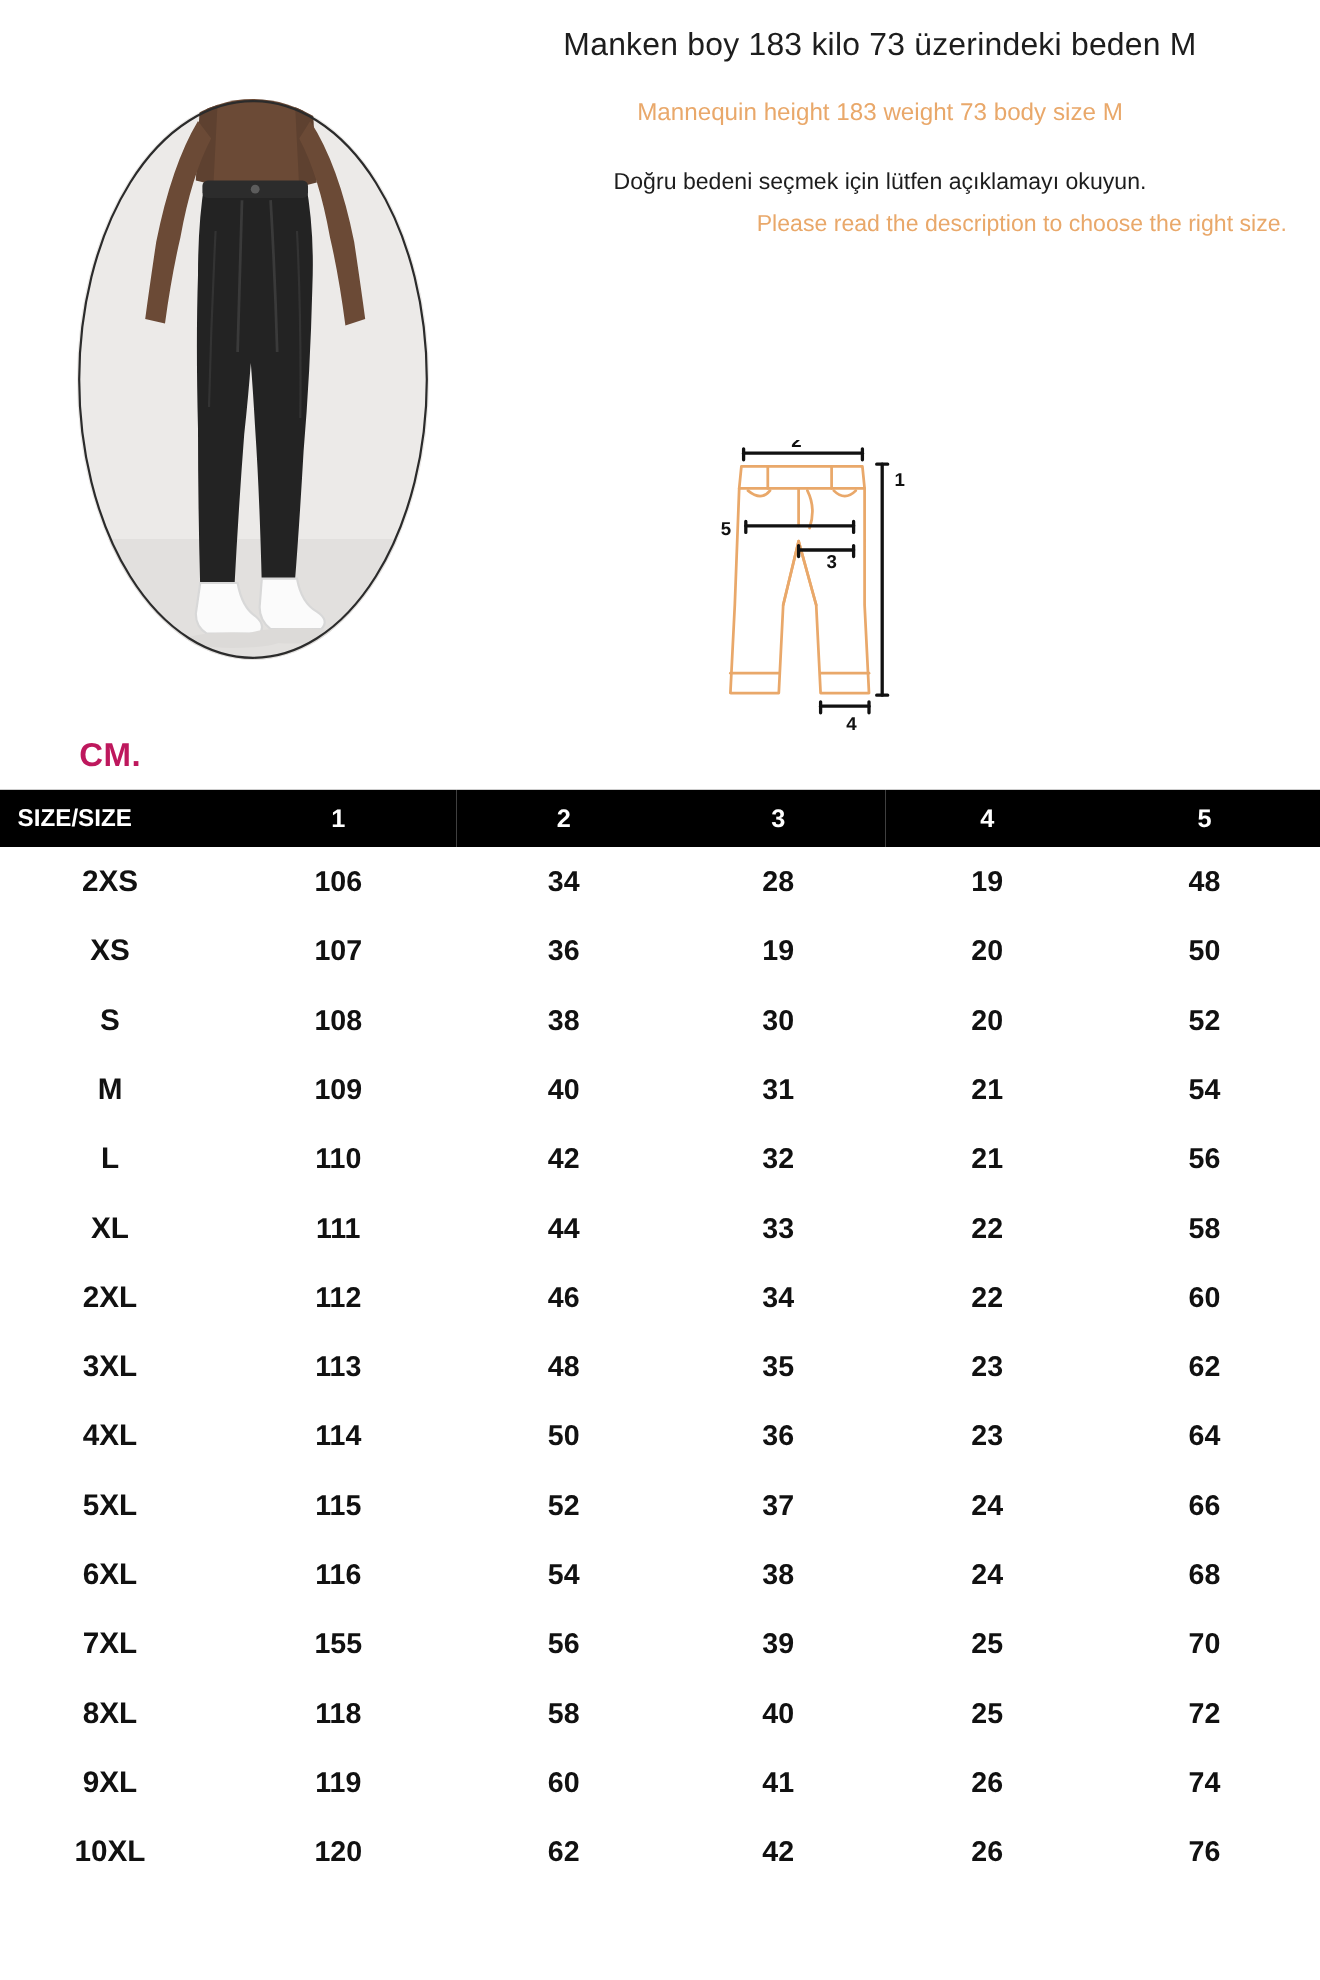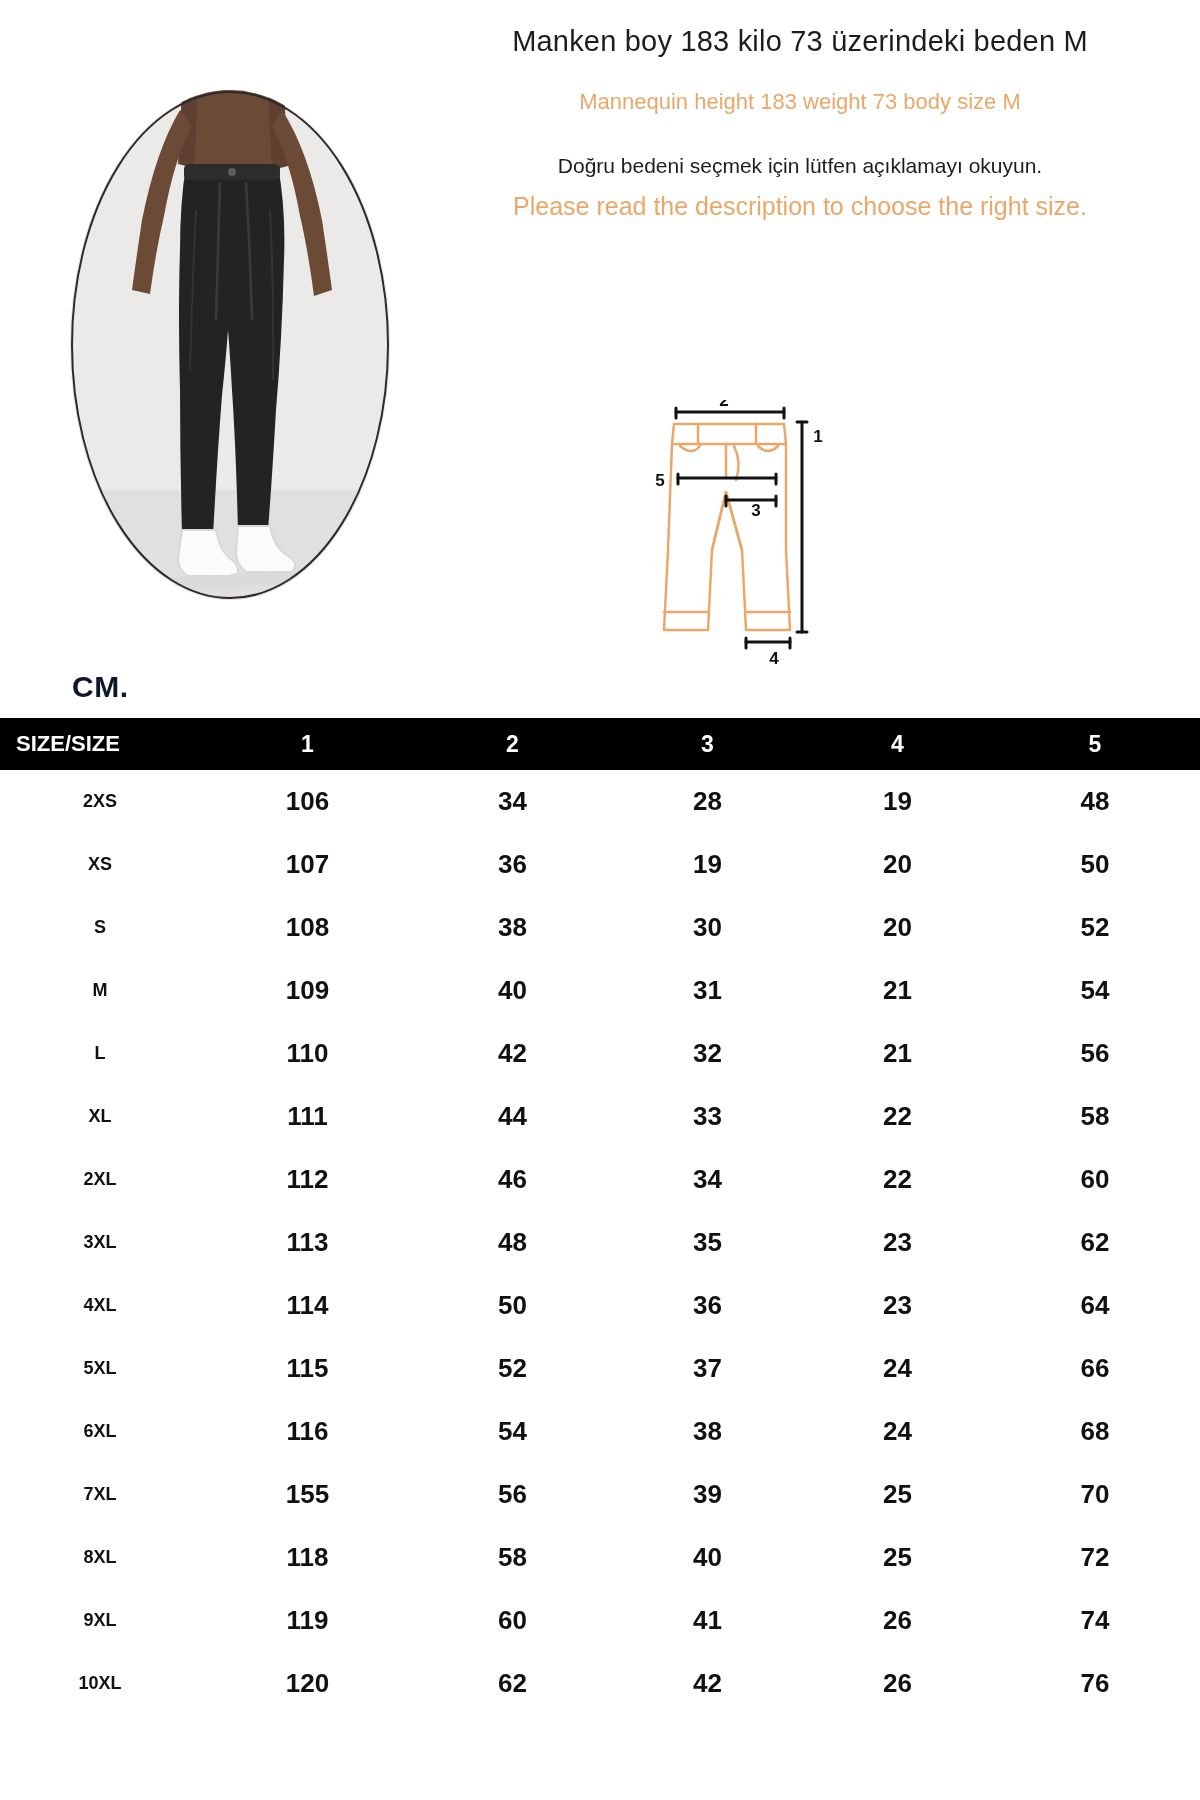--- a/index.html
+++ b/index.html
@@ -70,10 +70,11 @@
     font-weight: 400;
   }
   .desc-en {
-    font-size: 25px;
+    font-size: 21px;
     color: #e9a86a;
     margin: 14px 0 0 0;
     font-weight: 400;
+    text-align: right;
   }
 
   

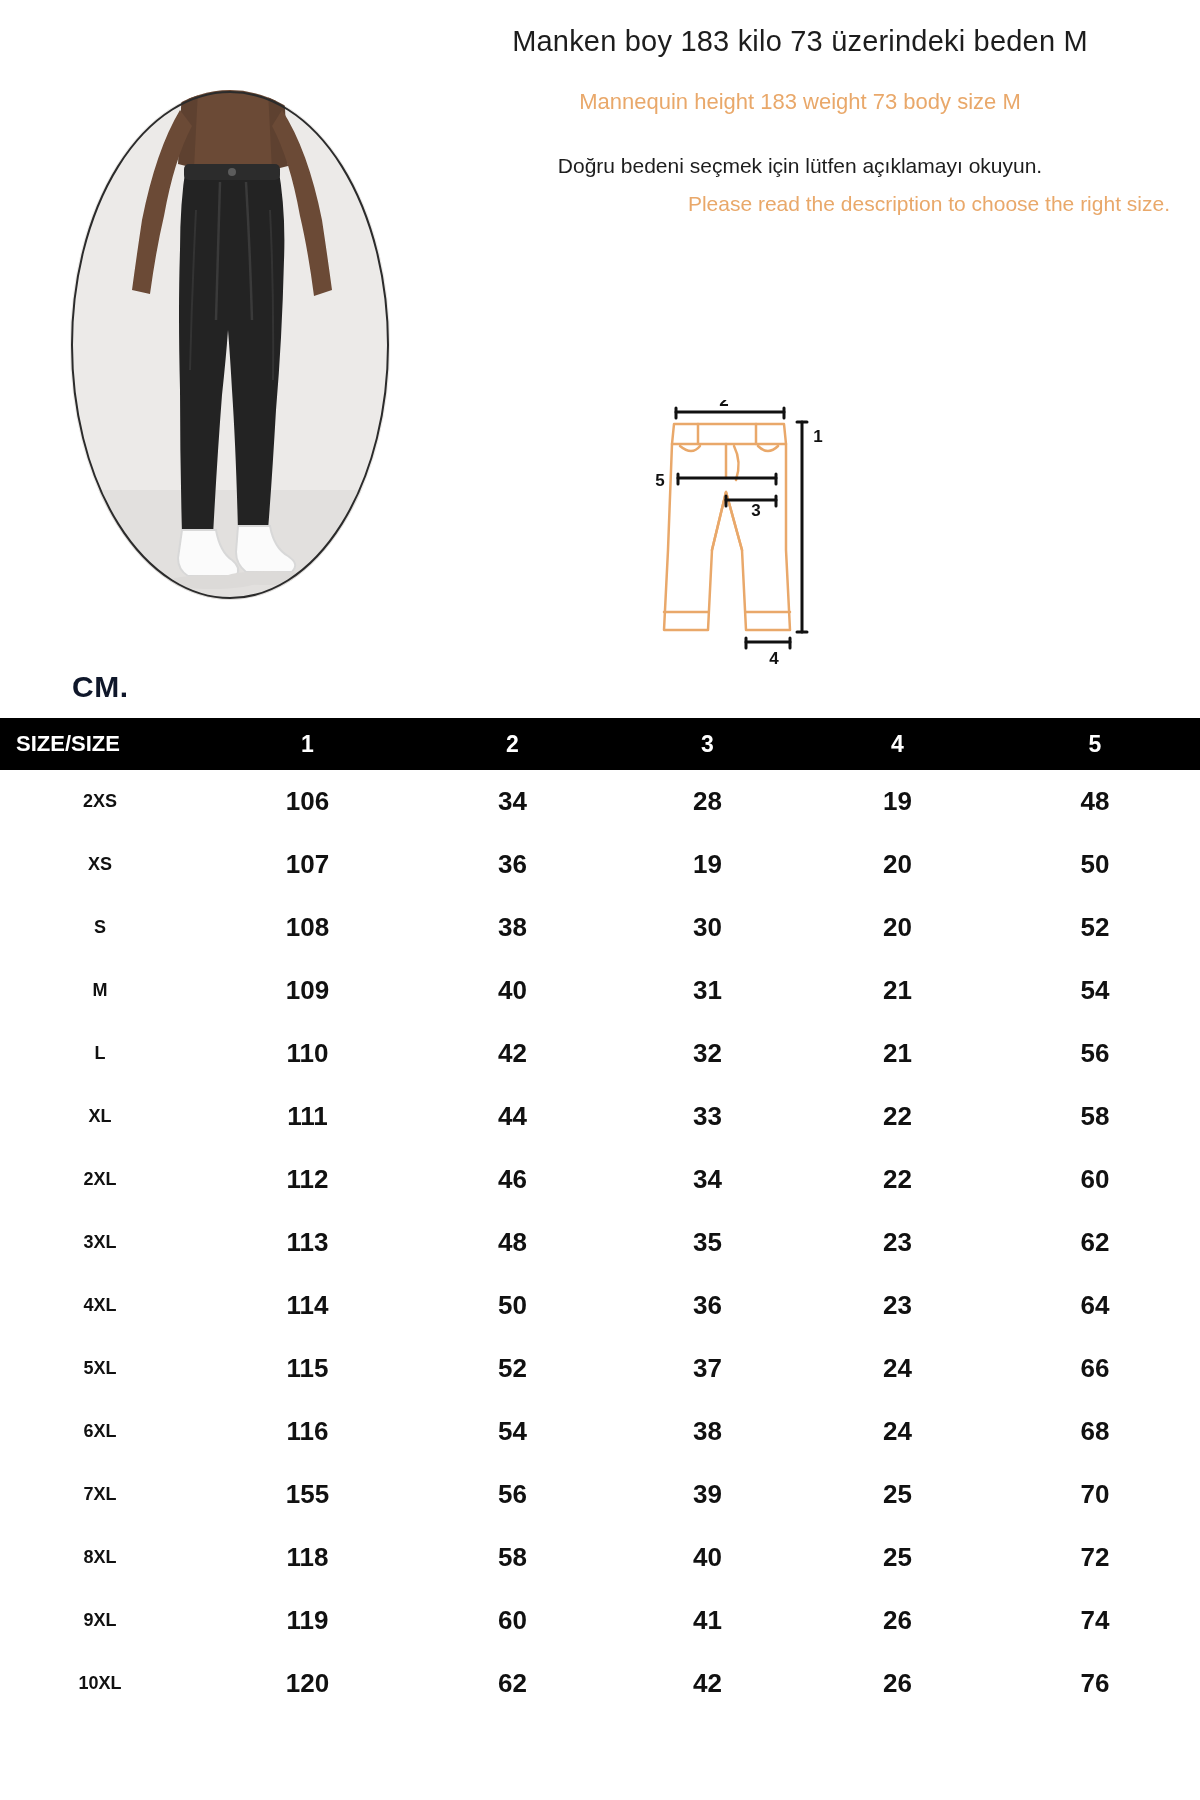--- a/index.html
+++ b/index.html
@@ -93,7 +93,7 @@
     top: 670px;
     font-size: 30px;
     font-weight: bold;
-    color: #0f172a;
+    color: #be185d;
     letter-spacing: .5px;
   }
 

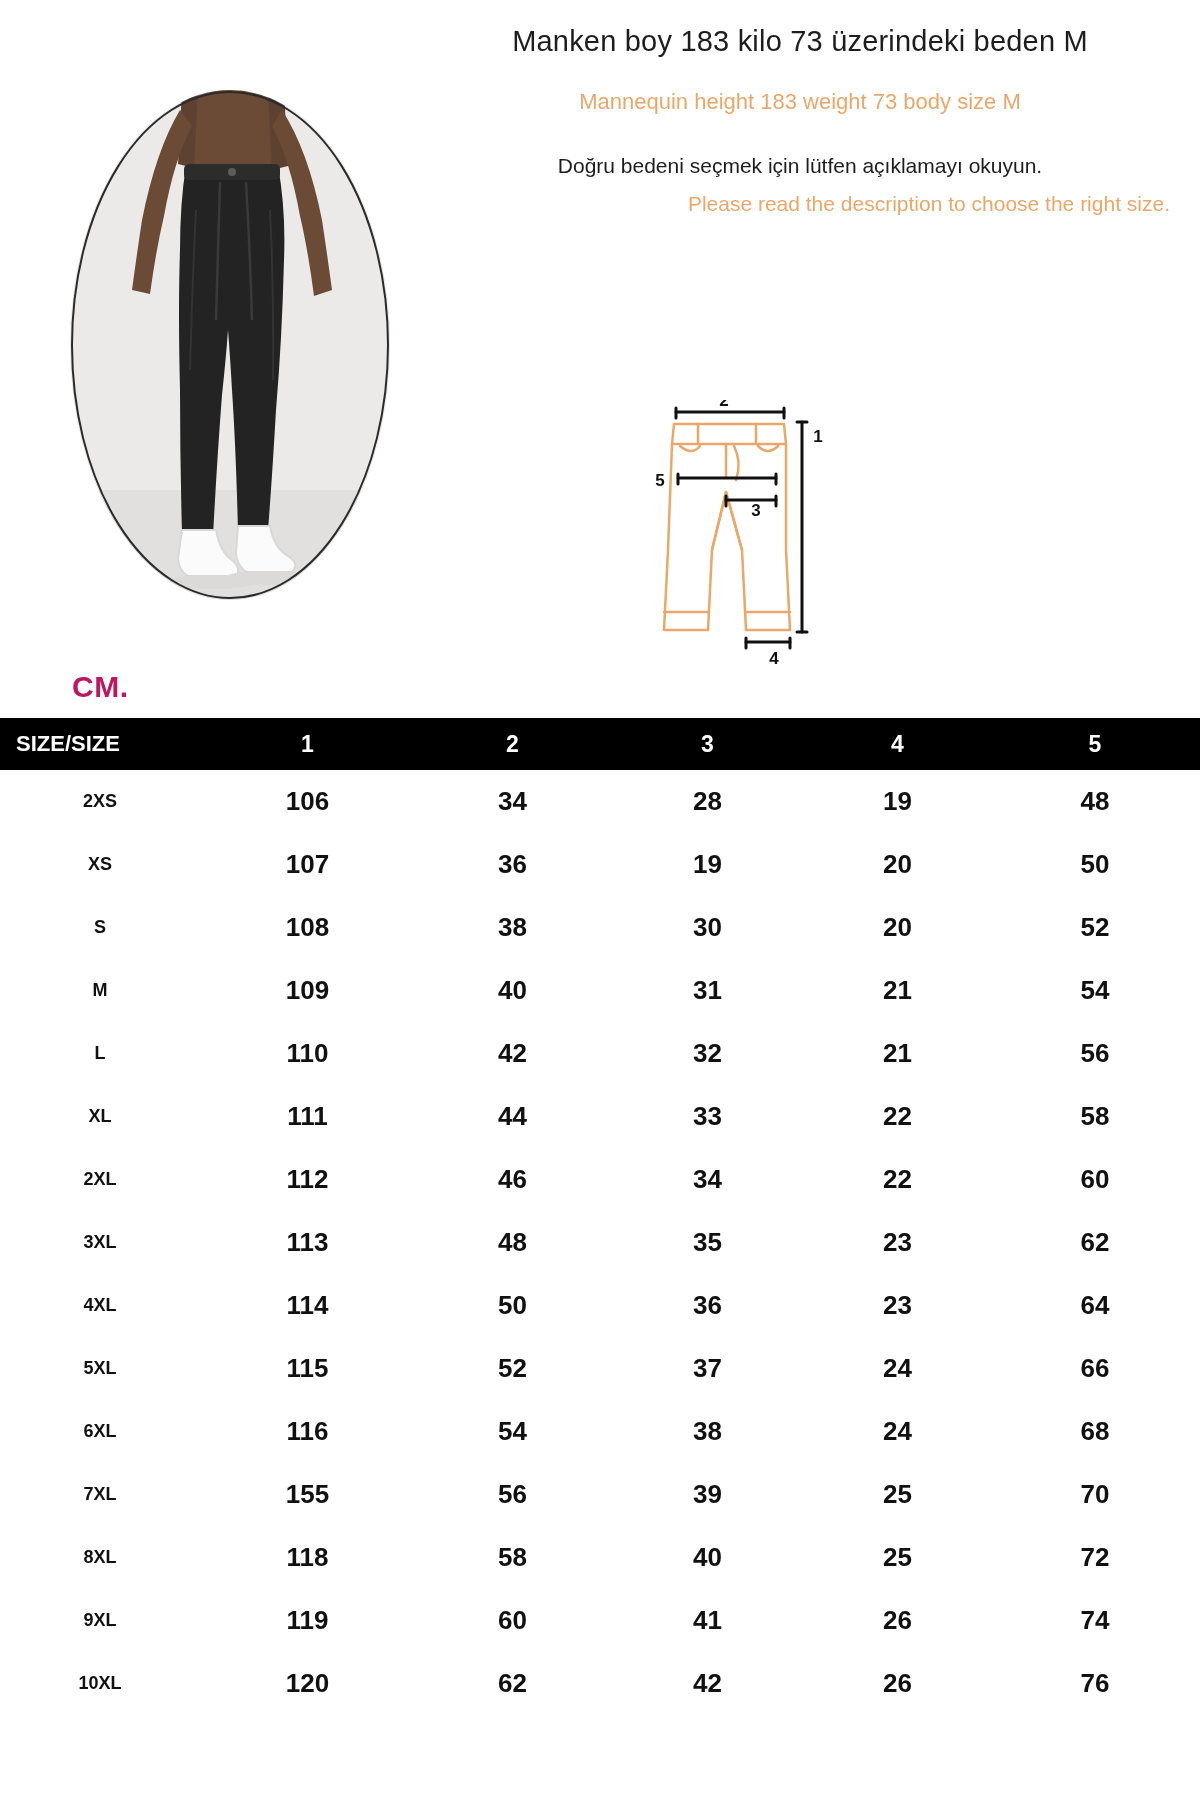--- a/index.html
+++ b/index.html
@@ -124,7 +124,7 @@
     text-align: center;
     vertical-align: middle;
   }
-  .size-table tbody td.c0 { font-size: 18px; }
+  .size-table tbody td.c0 { font-size: 27px; }
   .size-table tbody td.c1 { font-size: 26px; }
   .size-table tbody td.c2,
   .size-table tbody td.c3,

